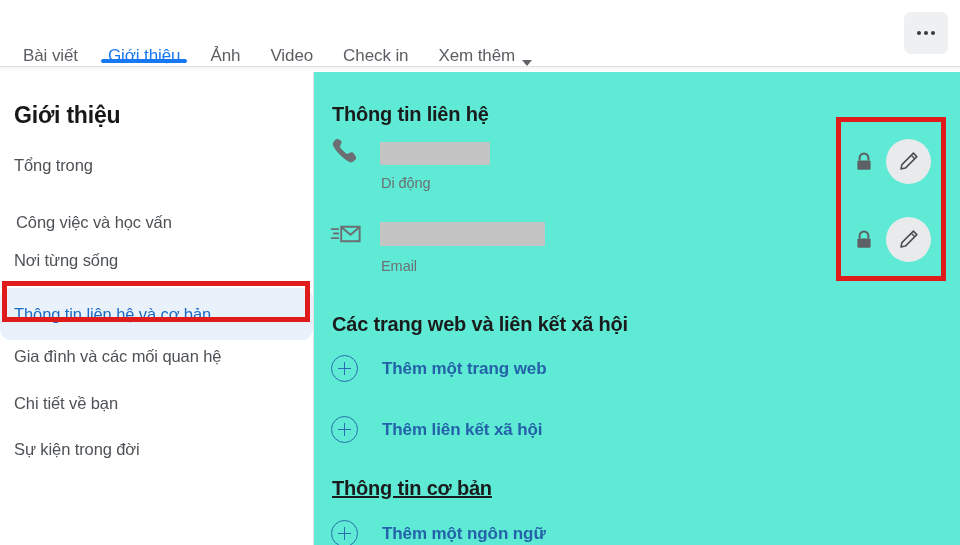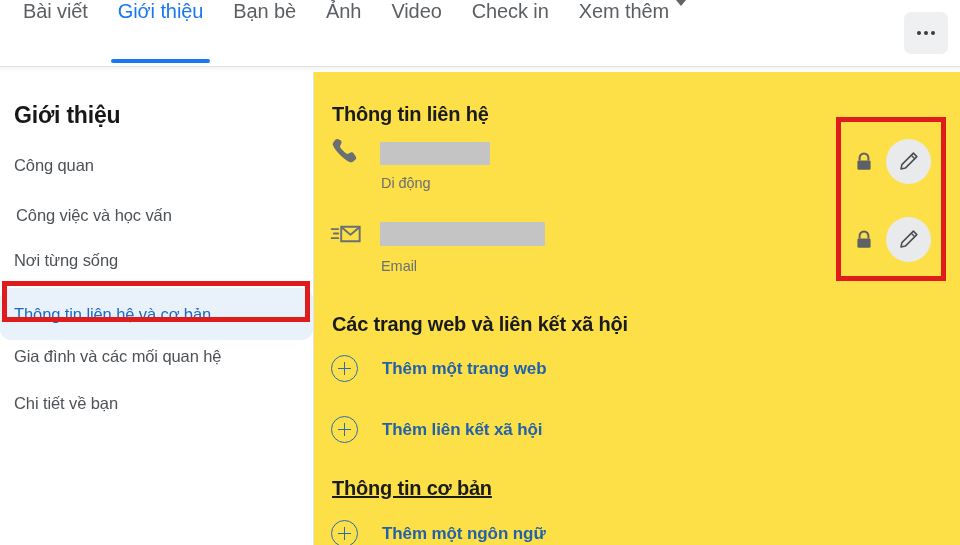--- a/index.html
+++ b/index.html
@@ -40,9 +40,9 @@
     position: relative;
     height: 66px;
     display: flex;
-    align-items: flex-start;
+    align-items: flex-end;
     padding: 0 15px;
-    font-size: 20px;
+    font-size: 17px;
     color: #5b5f63;
     white-space: nowrap;
     cursor: pointer;

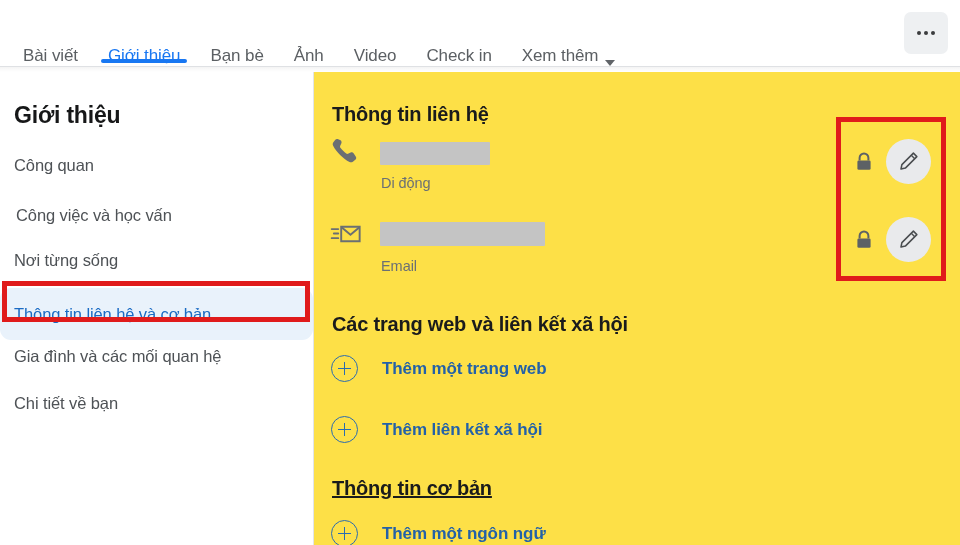--- a/index.html
+++ b/index.html
@@ -259,9 +259,6 @@
       <div class="tab active">
         <span>Giới thiệu</span>
         <span class="tab-underline"></span>
-      </div>
-      <div class="tab">
-        <span>Bạn bè</span>
       </div>
       <div class="tab">
         <span>Ảnh</span>

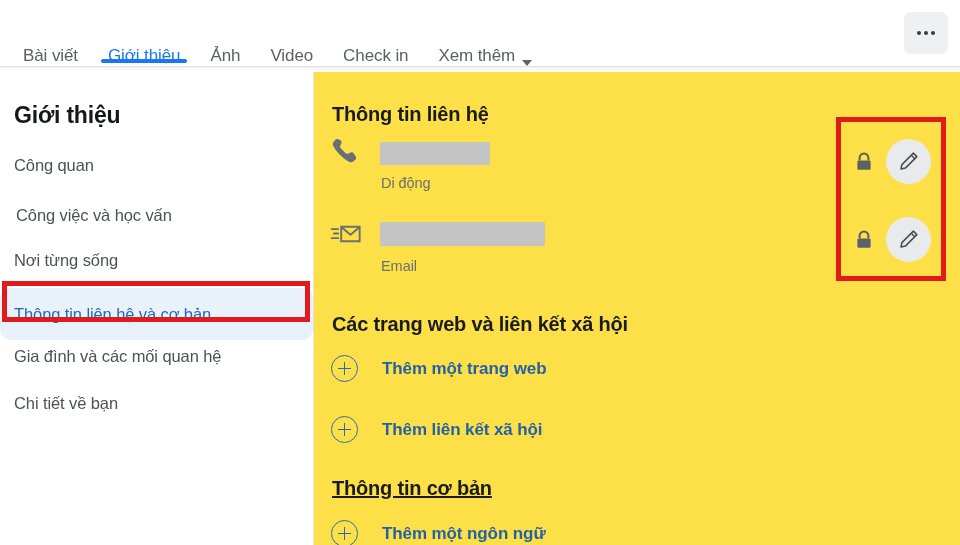--- a/index.html
+++ b/index.html
@@ -153,7 +153,7 @@
     position: absolute;
     left: 314px; top: 72px;
     width: 646px; height: 473px;
-    background: #fde047;
+    background: #5eead4;
   }
 
   .section-title {

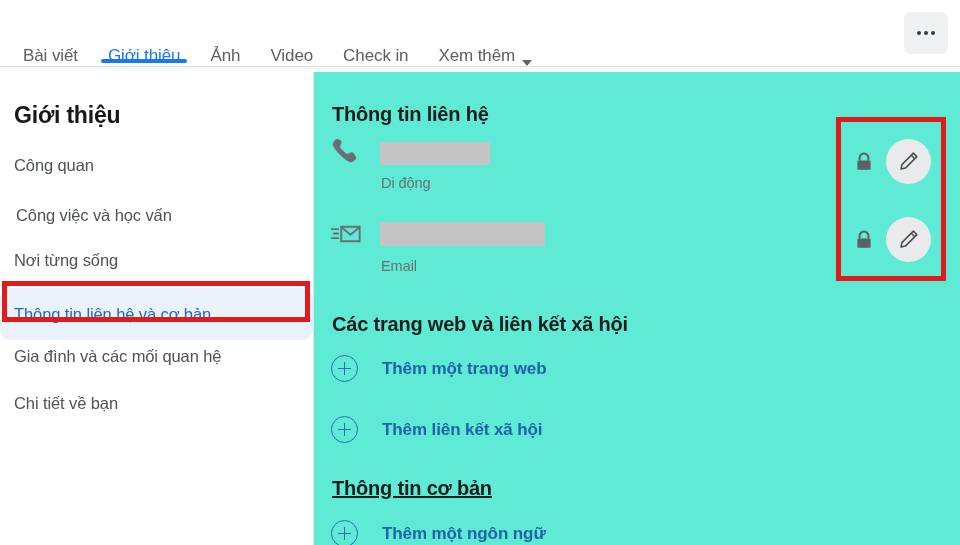--- a/index.html
+++ b/index.html
@@ -294,7 +294,7 @@
     <div id="sidebar-title">Giới thiệu</div>
 
     <div class="side-item" style="top:77px;">
-      <span>Công quan</span>
+      <span>Tổng trong</span>
     </div>
     <div class="side-item" style="top:127px;padding-left:16px;">
       <span>Công việc và học vấn</span>

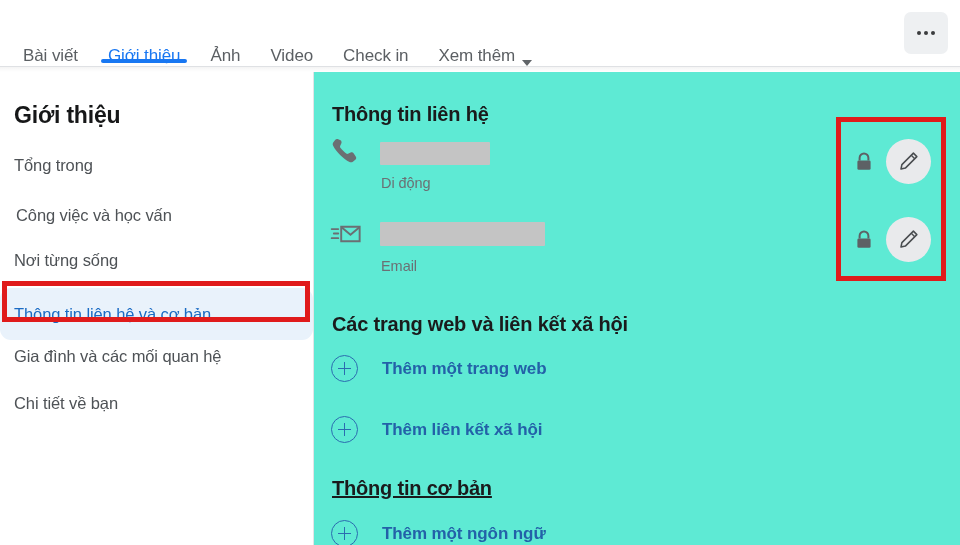--- a/index.html
+++ b/index.html
@@ -296,7 +296,7 @@
     <div class="side-item" style="top:77px;">
       <span>Tổng trong</span>
     </div>
-    <div class="side-item" style="top:127px;padding-left:16px;">
+    <div class="side-item" style="top:134px;padding-left:16px;">
       <span>Công việc và học vấn</span>
     </div>
     <div class="side-item" style="top:172px;">

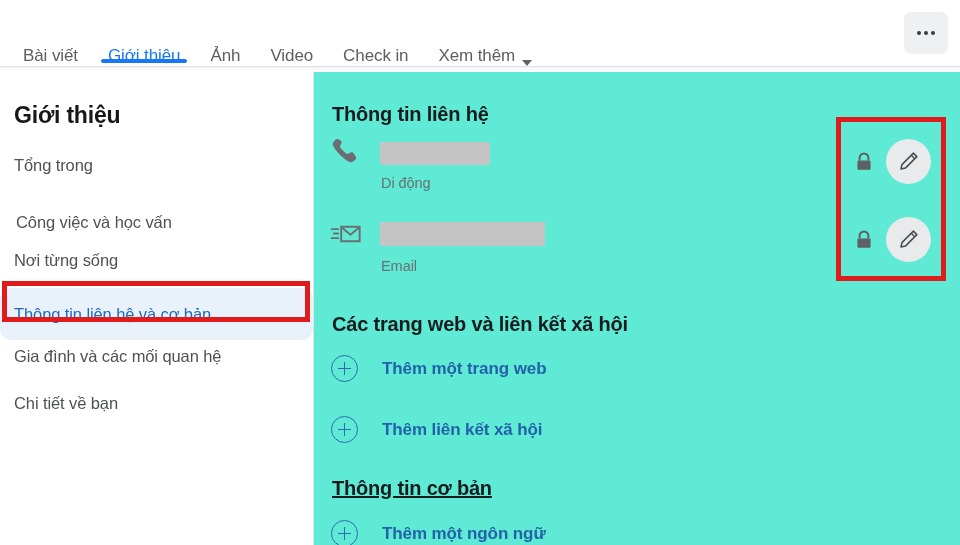--- a/index.html
+++ b/index.html
@@ -310,6 +310,9 @@
     </div>
     <div class="side-item" style="top:315px;">
       <span>Chi tiết về bạn</span>
+    </div>
+    <div class="side-item" style="top:361px;">
+      <span>Sự kiện trong đời</span>
     </div>
   </div>
 

